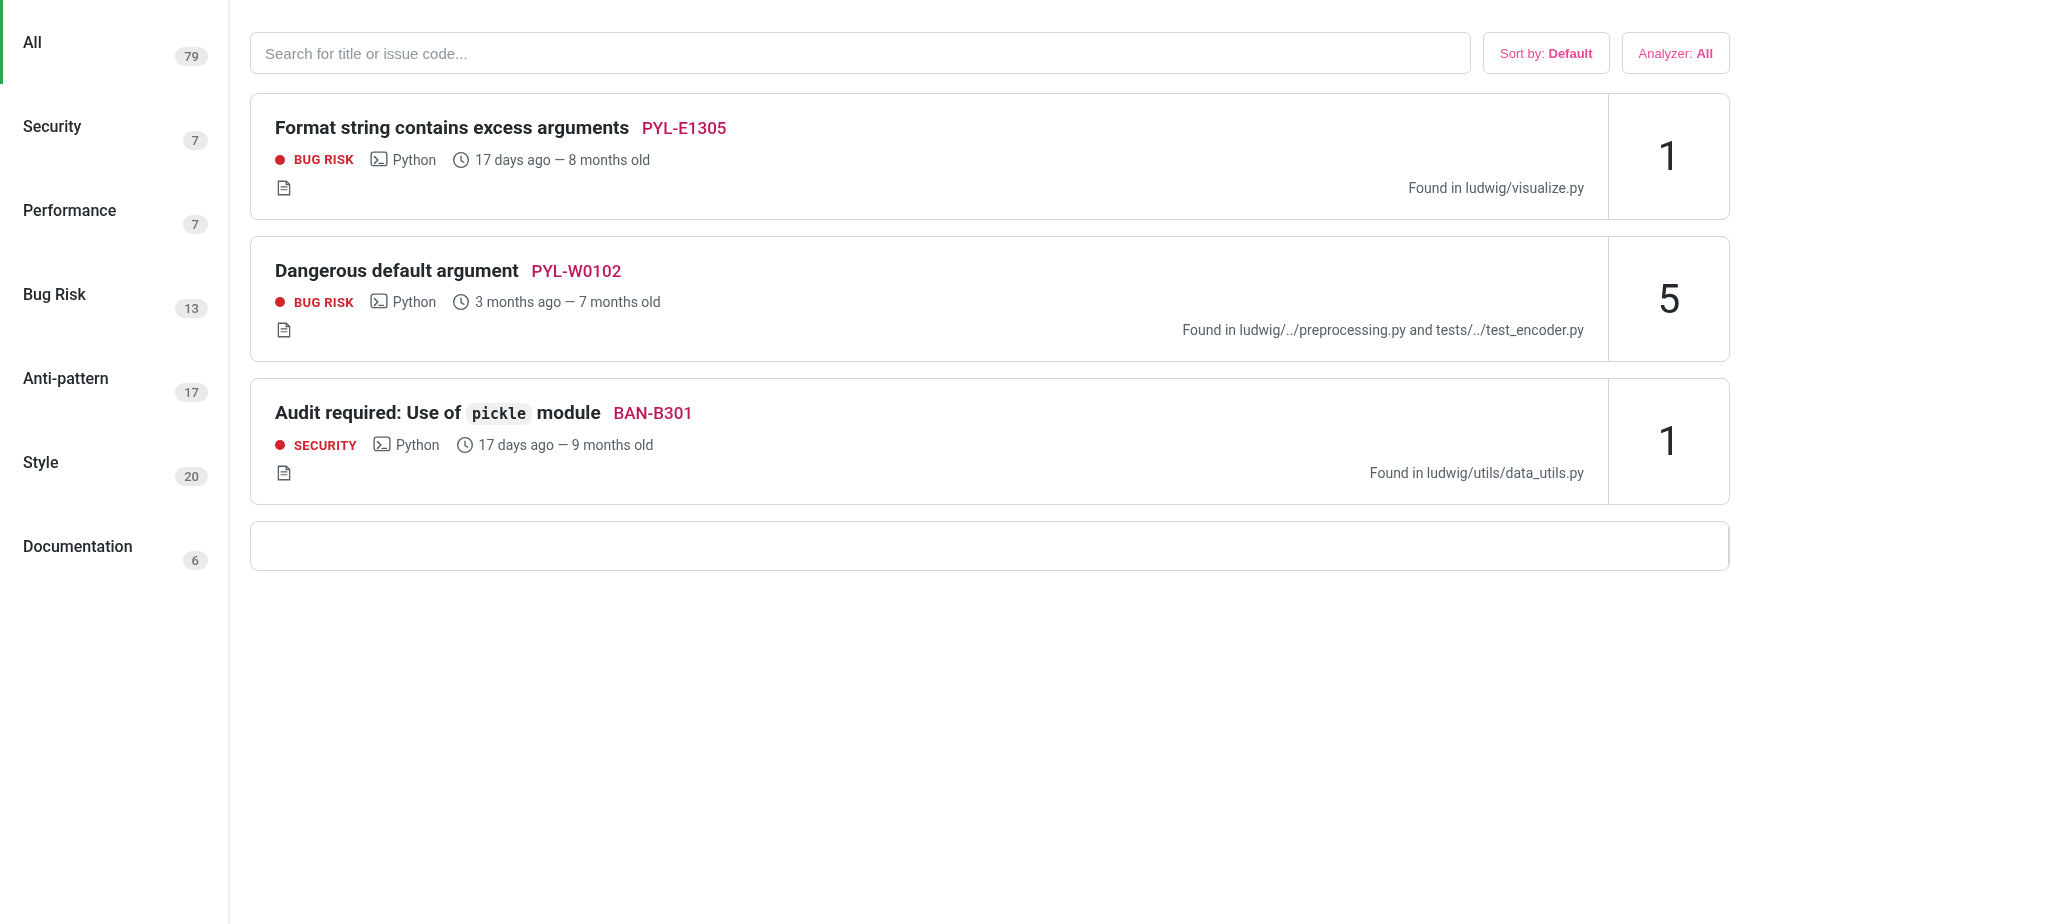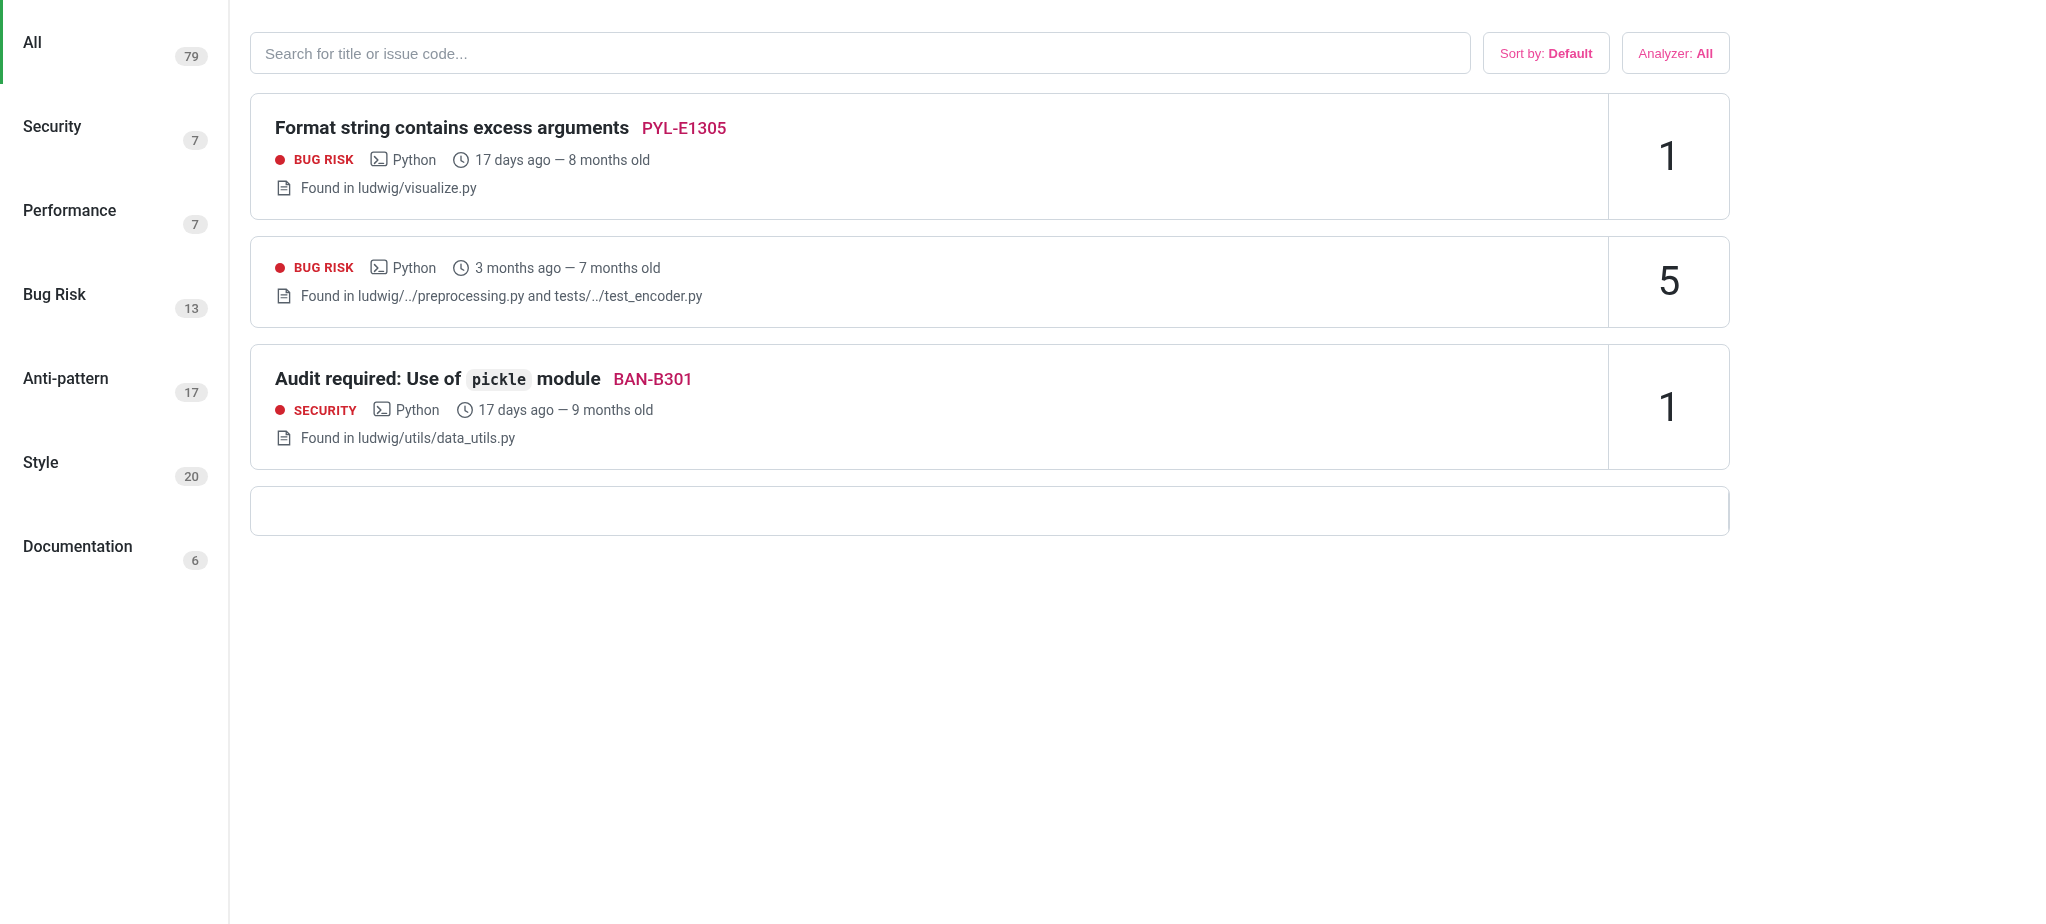--- a/index.html
+++ b/index.html
@@ -157,6 +157,7 @@
       gap: 8px;
       font-size: 14px;
       color: #57606a;
+      justify-content: space-between;
     }
     .issue-count {
       width: 120px;

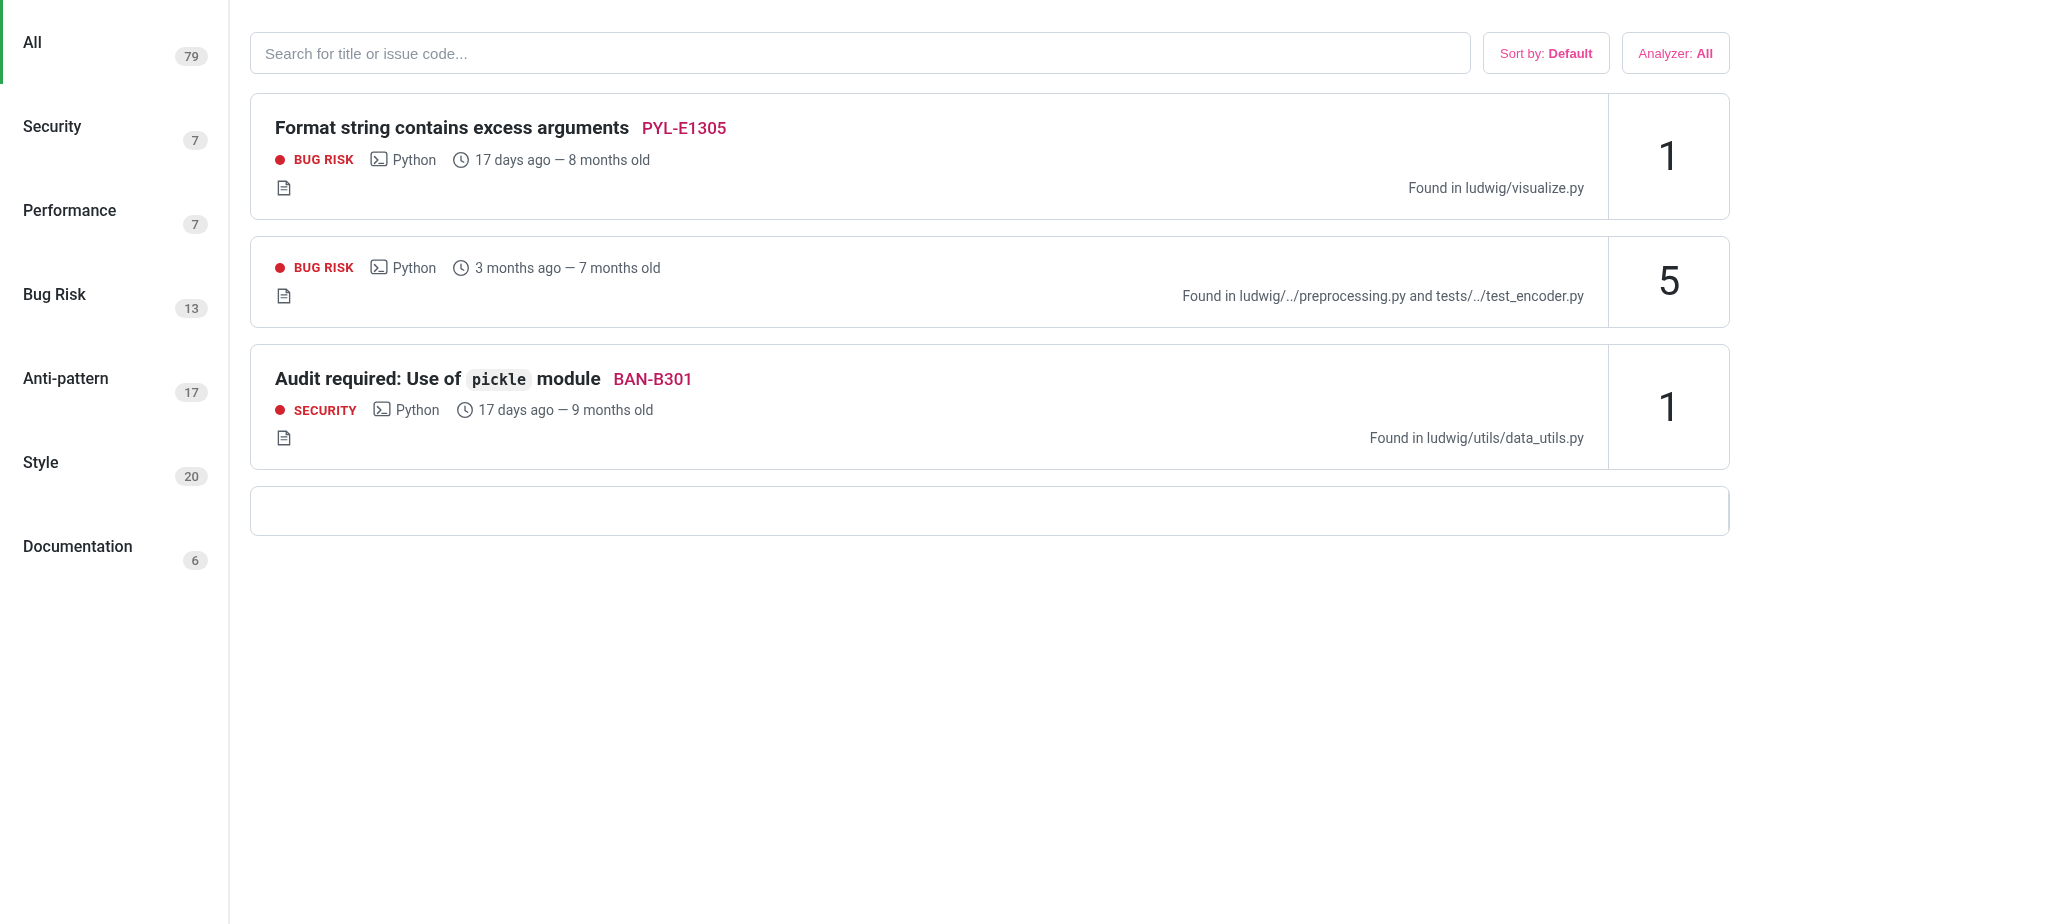--- a/index.html
+++ b/index.html
@@ -285,6 +285,10 @@
 
     <div class="issue-card">
       <div class="issue-main">
+        <div class="issue-title">
+          <span>Dangerous default argument</span>
+          <span class="issue-code">PYL-W0102</span>
+        </div>
         <div class="issue-meta">
           <span class="meta-item">
             <span class="dot-red"></span>

